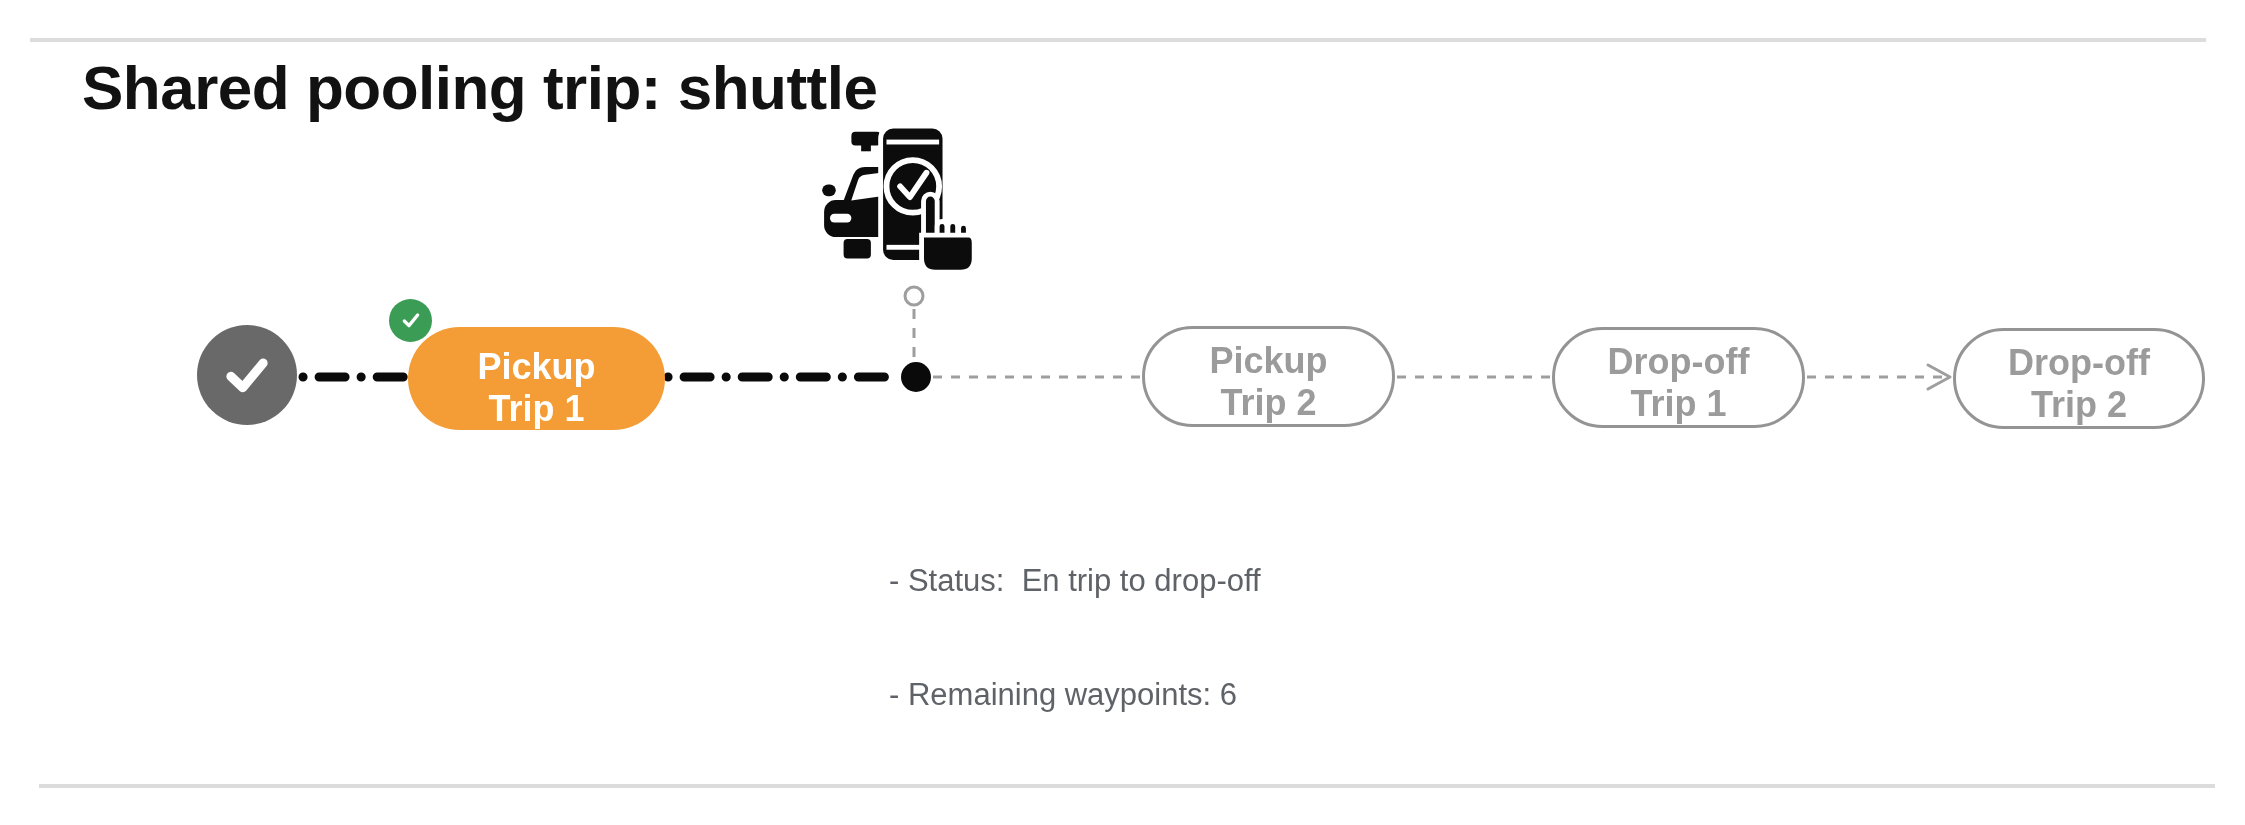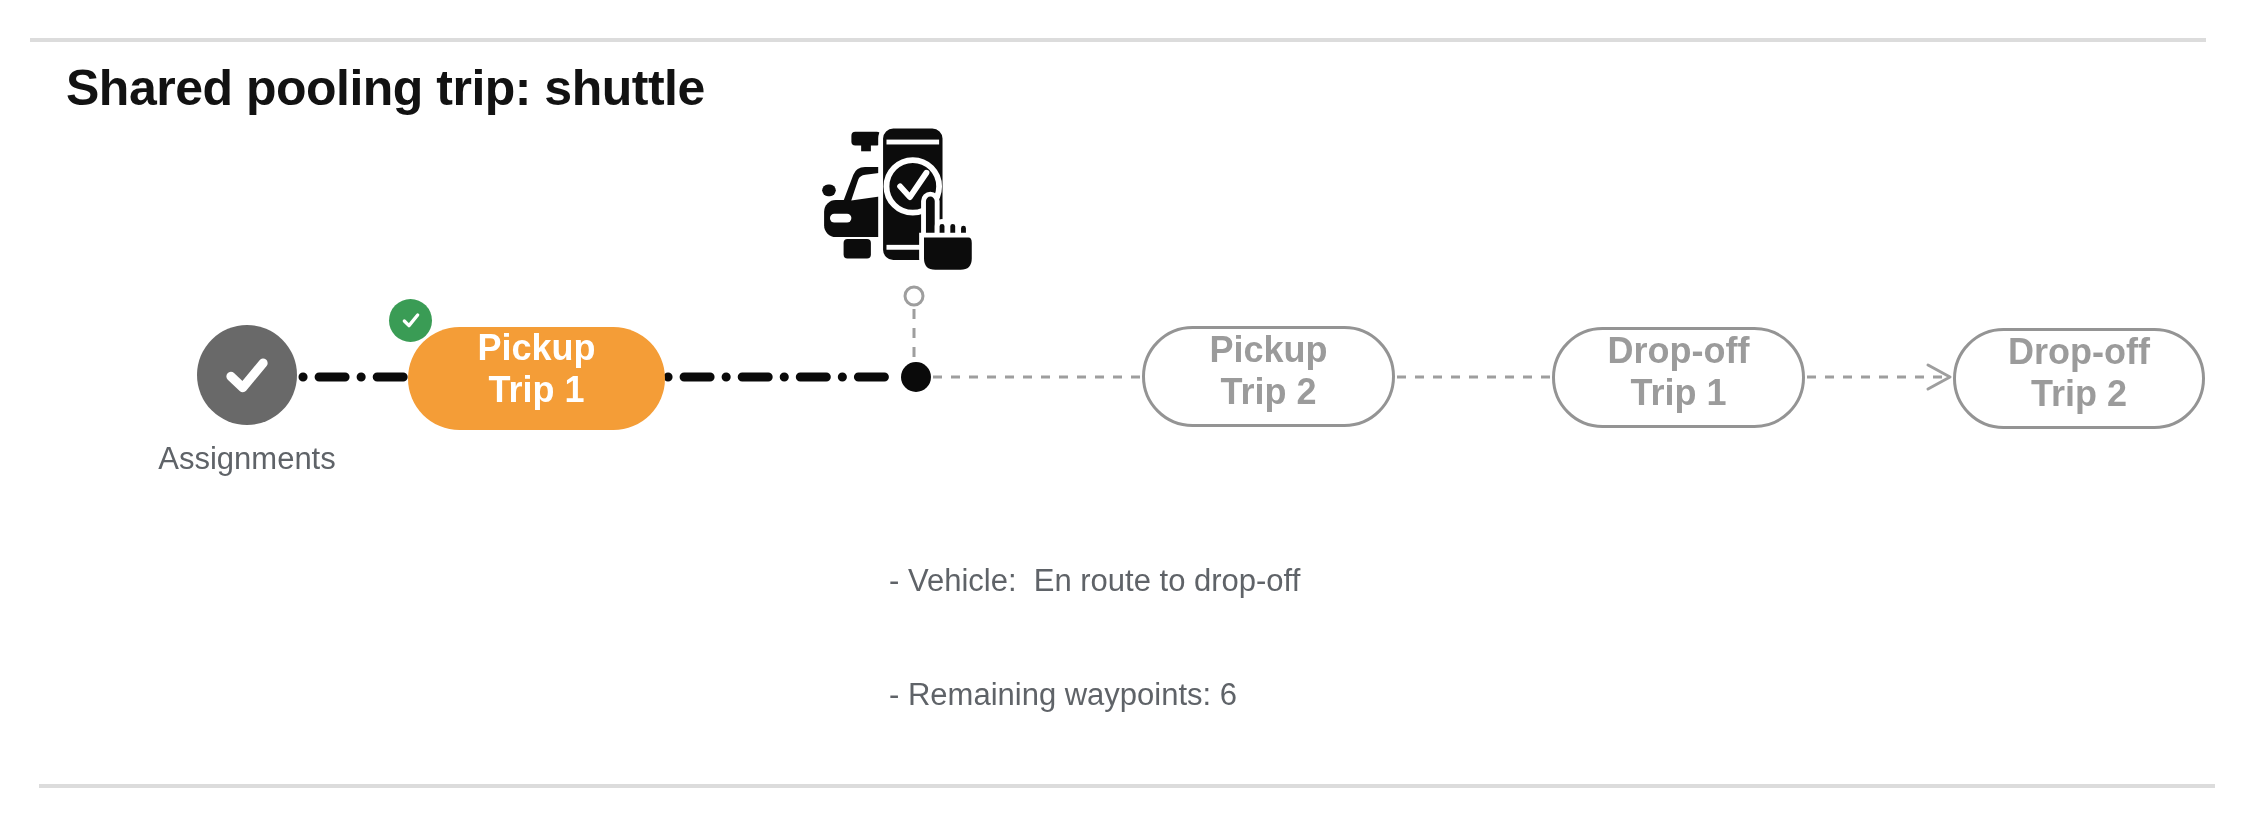--- a/index.html
+++ b/index.html
@@ -22,7 +22,7 @@
   .divider.top{left:30px;width:2176px;top:38px;}
   .divider.bottom{left:39px;width:2176px;top:784px;}
 
-  .page-title{position:absolute;left:66px;top:58px;font-size:50px;line-height:60px;
+  .page-title{position:absolute;left:82px;top:58px;font-size:62px;line-height:60px;
     font-weight:700;color:var(--title-black);letter-spacing:-0.5px;white-space:nowrap;}
 
   .connectors{position:absolute;left:0;top:0;}

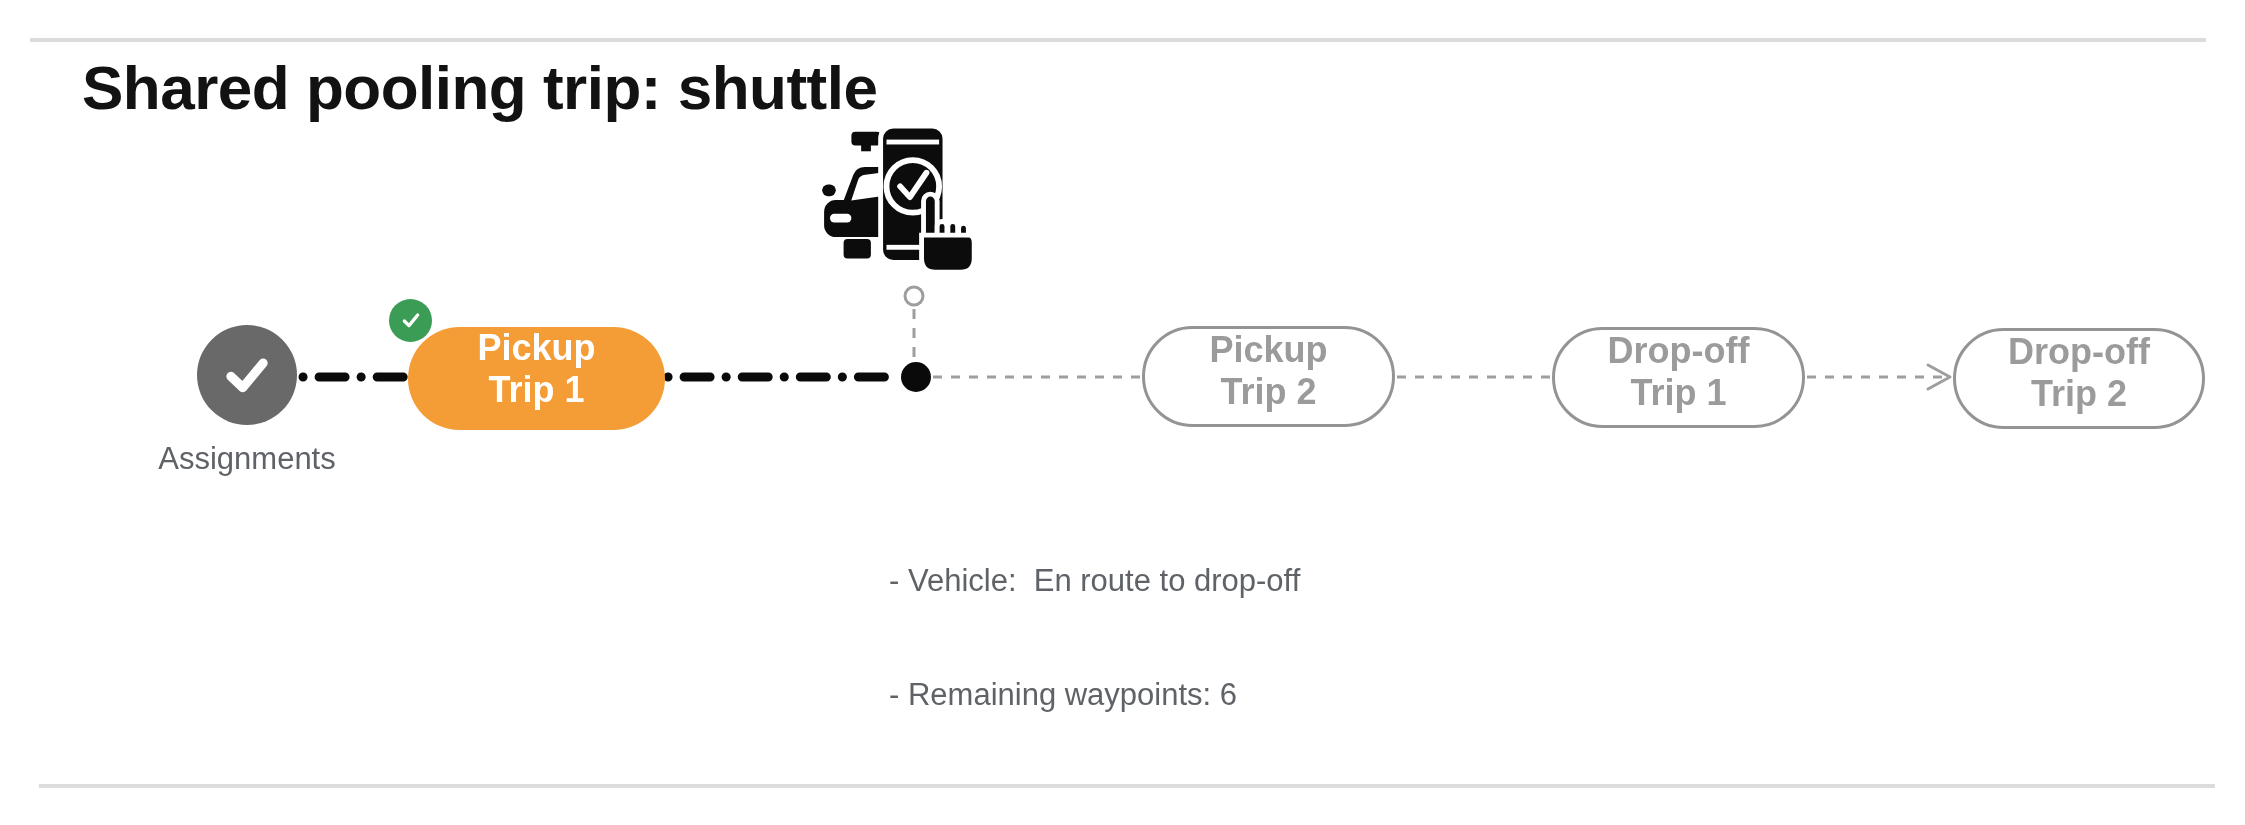--- a/index.html
+++ b/index.html
@@ -35,7 +35,7 @@
 
   
   .pill{position:absolute;border-radius:60px;display:flex;flex-direction:column;
-    align-items:center;justify-content:flex-start;text-align:center;
+    align-items:center;justify-content:flex-end;text-align:center;
     font-weight:700;font-size:36px;line-height:42px;box-sizing:border-box;}
   .pill.active{left:408px;top:327px;width:257px;height:103px;background:var(--accent-orange);color:#fff;}
   .pill.pending{background:#fff;border:3px solid var(--pending-border);color:var(--pending-gray);}

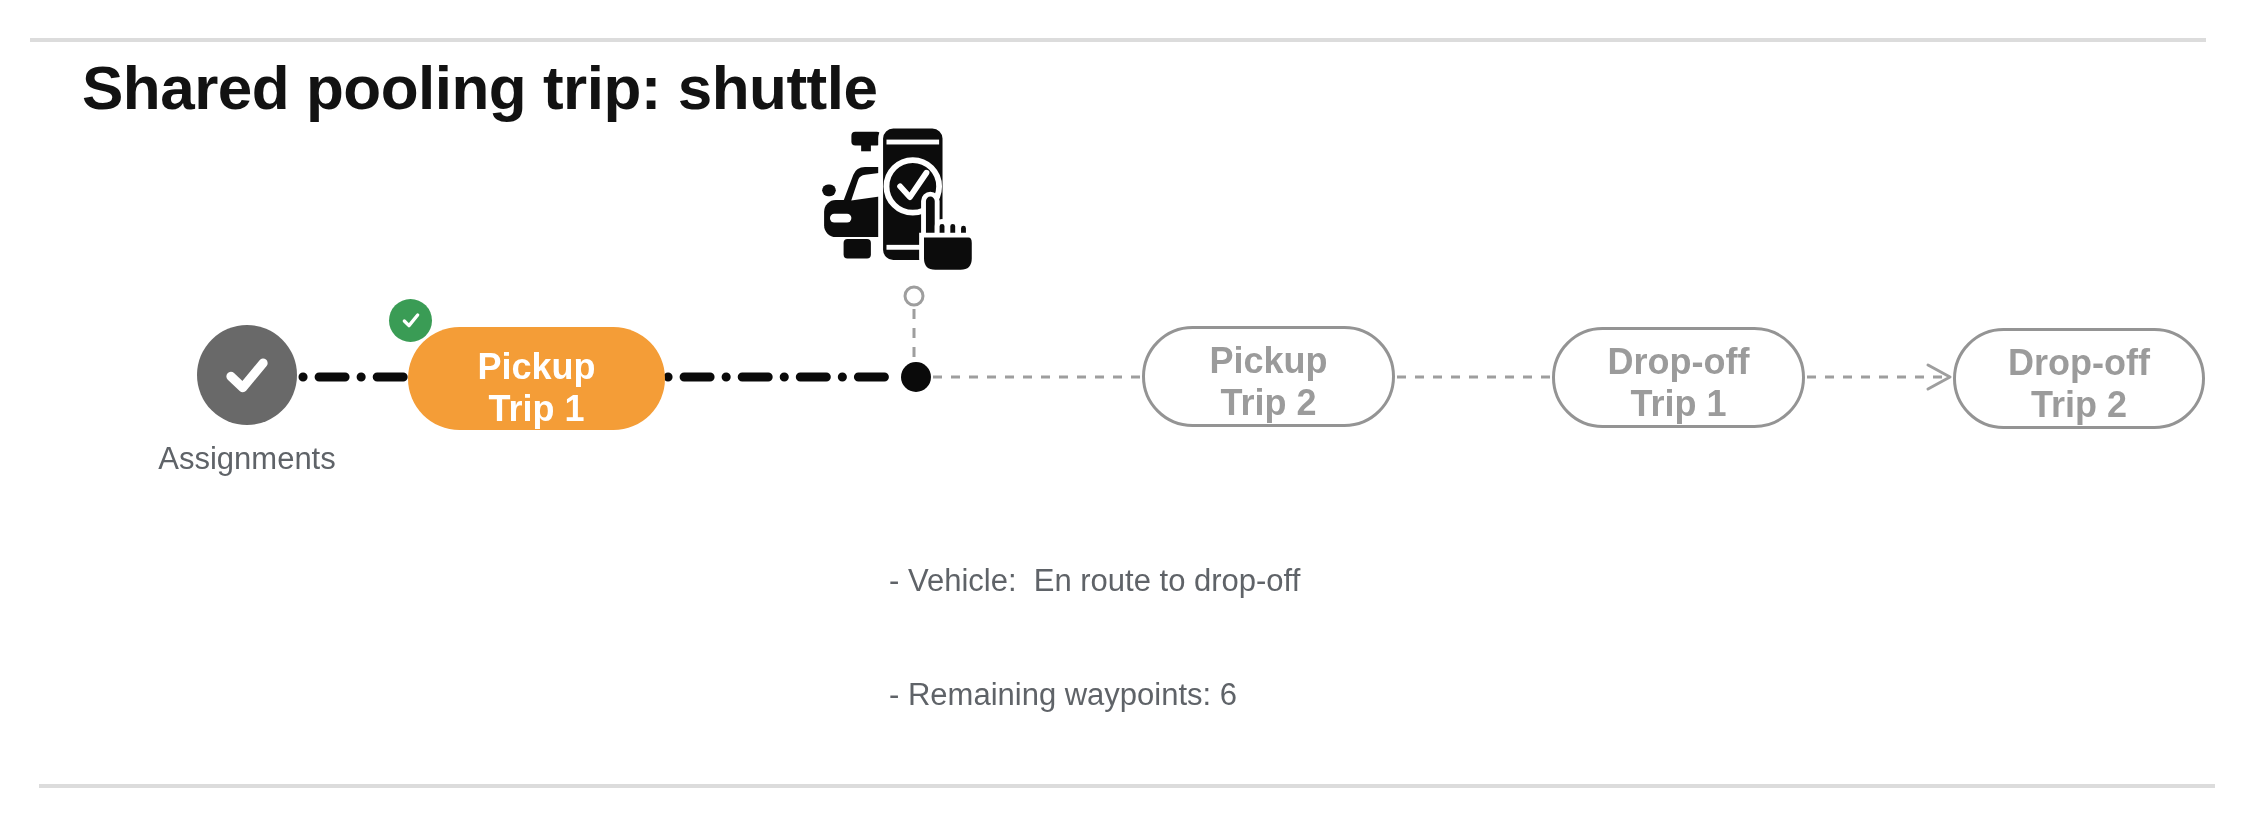--- a/index.html
+++ b/index.html
@@ -90,7 +90,6 @@
     </svg>
   </div>
   <div class="accept-label">
-    <div>Assignments</div>
   </div>
 
   <div class="pill active">

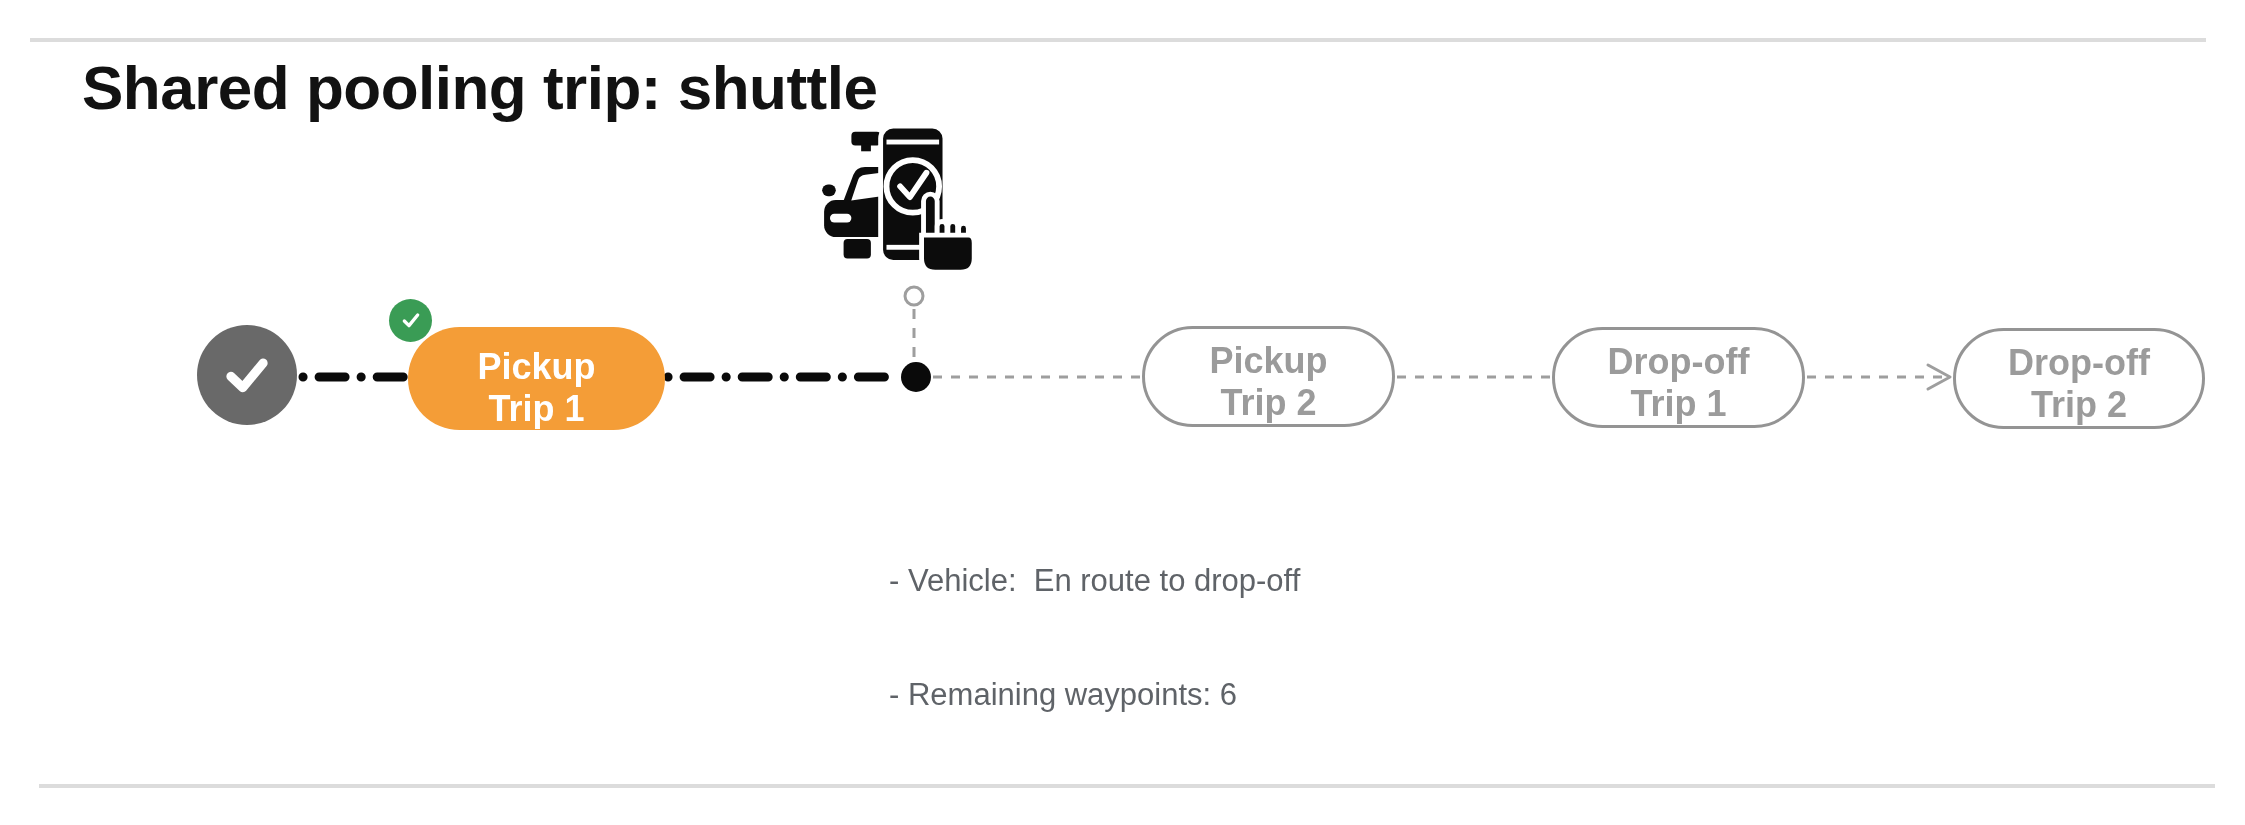--- a/index.html
+++ b/index.html
@@ -152,7 +152,7 @@
 
 
   <div class="trip-status">
-    <span class="row"><span class="b"></span><span>- Vehicle:  En route to drop-off</span></span>
+    <span class="row"><span class="b"></span><span>- Status:  En trip to drop-off</span></span>
     <span class="row"><span class="b"></span><span>- Remaining waypoints: 6</span></span>
     
     

